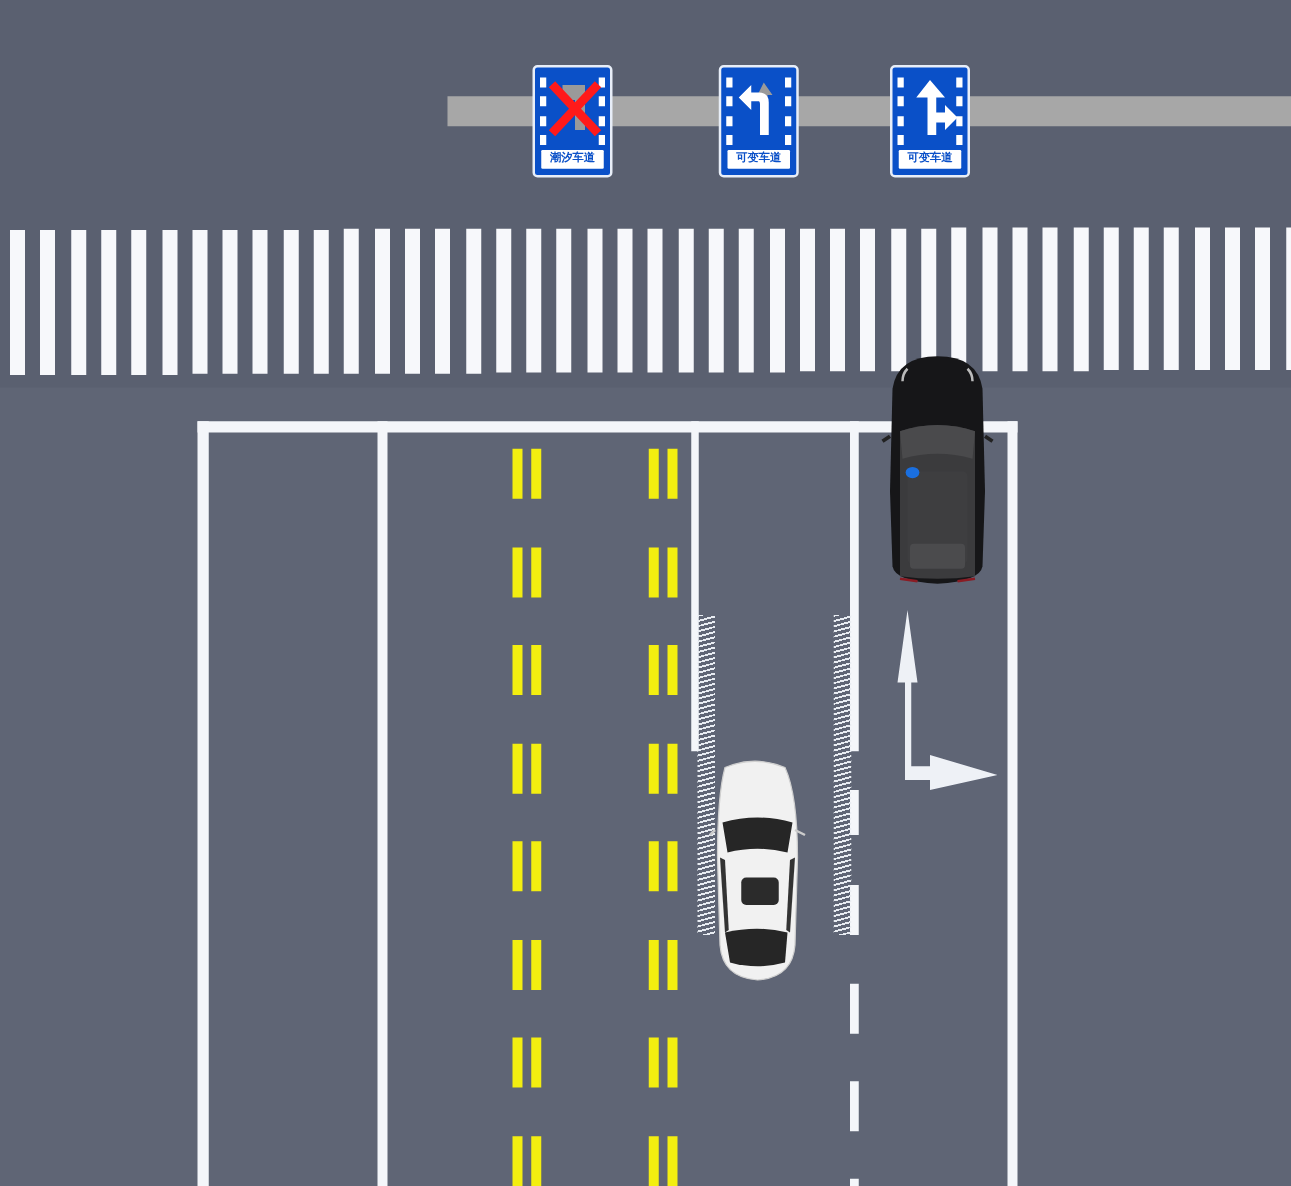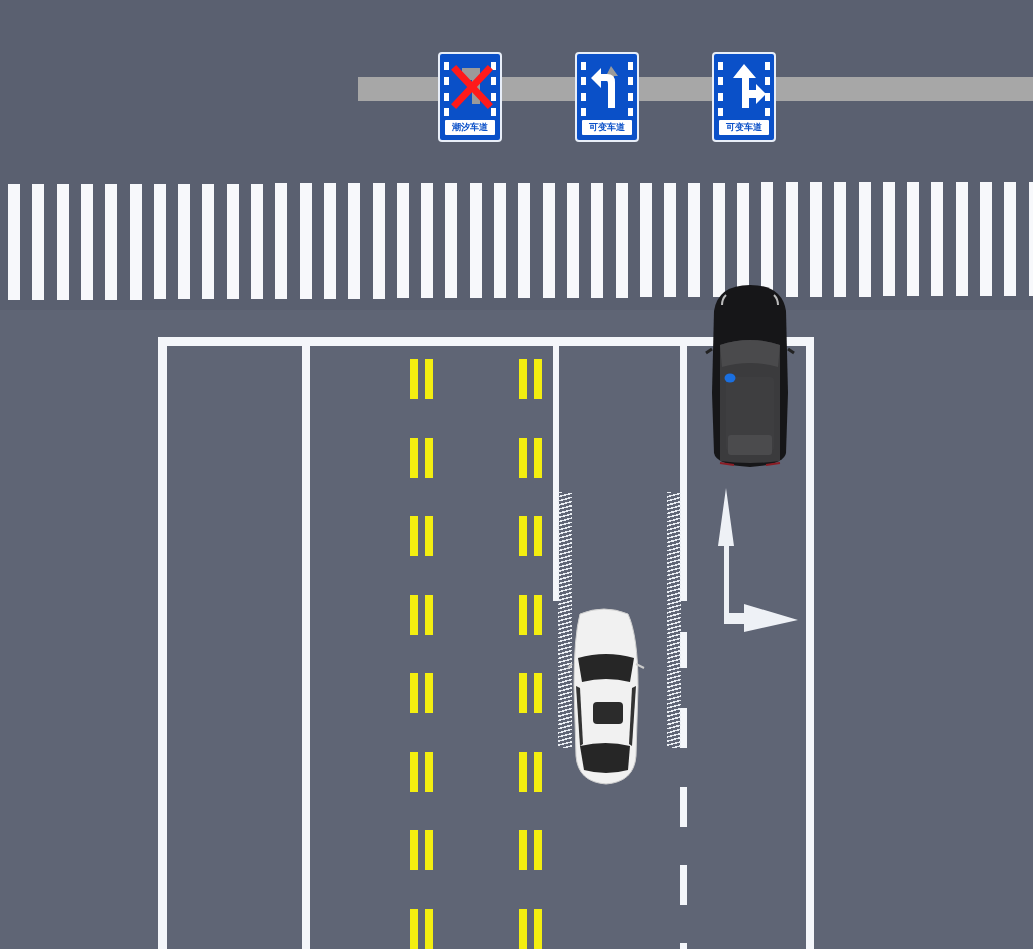--- a/index.html
+++ b/index.html
@@ -28,7 +28,7 @@
 
   <div class="gantry"></div>
 
-  <div class="sign" style="left:438px;">
+  <div class="sign" style="left:426px;">
     <div class="dots l">
         <span></span>
         <span></span>

